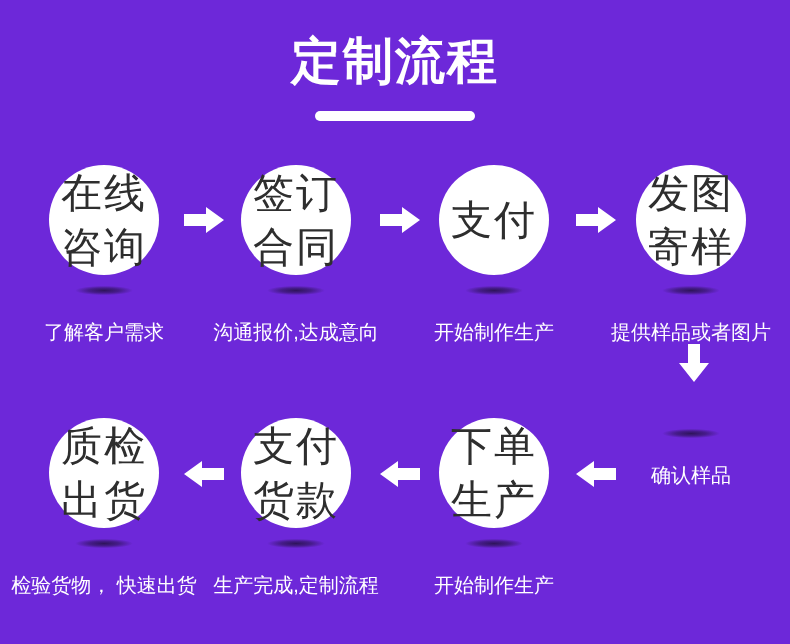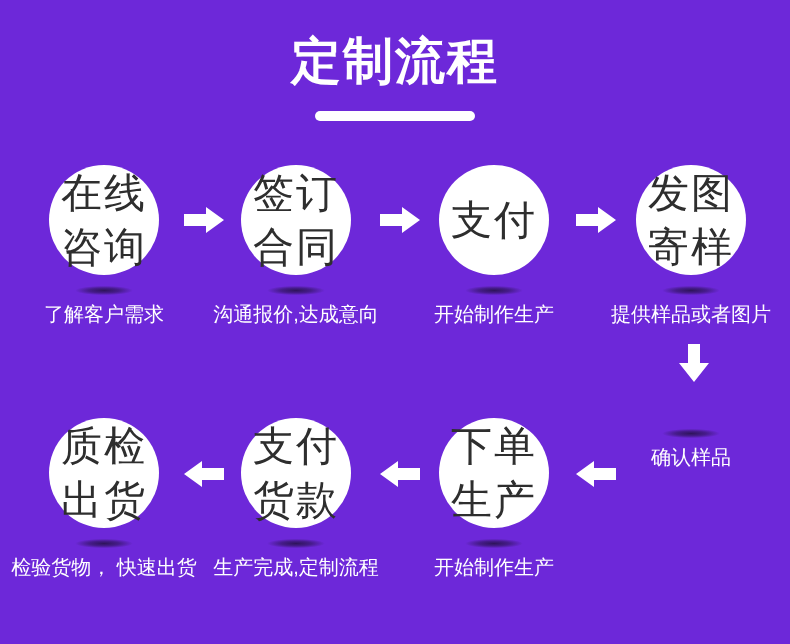--- a/index.html
+++ b/index.html
@@ -62,7 +62,7 @@
                 rgba(8,8,14,0.0) 72%);
   }
   .caption {
-    margin-top: 6px;
+    margin-top: 24px;
     color: #ffffff;
     font-size: 20px;
     line-height: 1.1;

